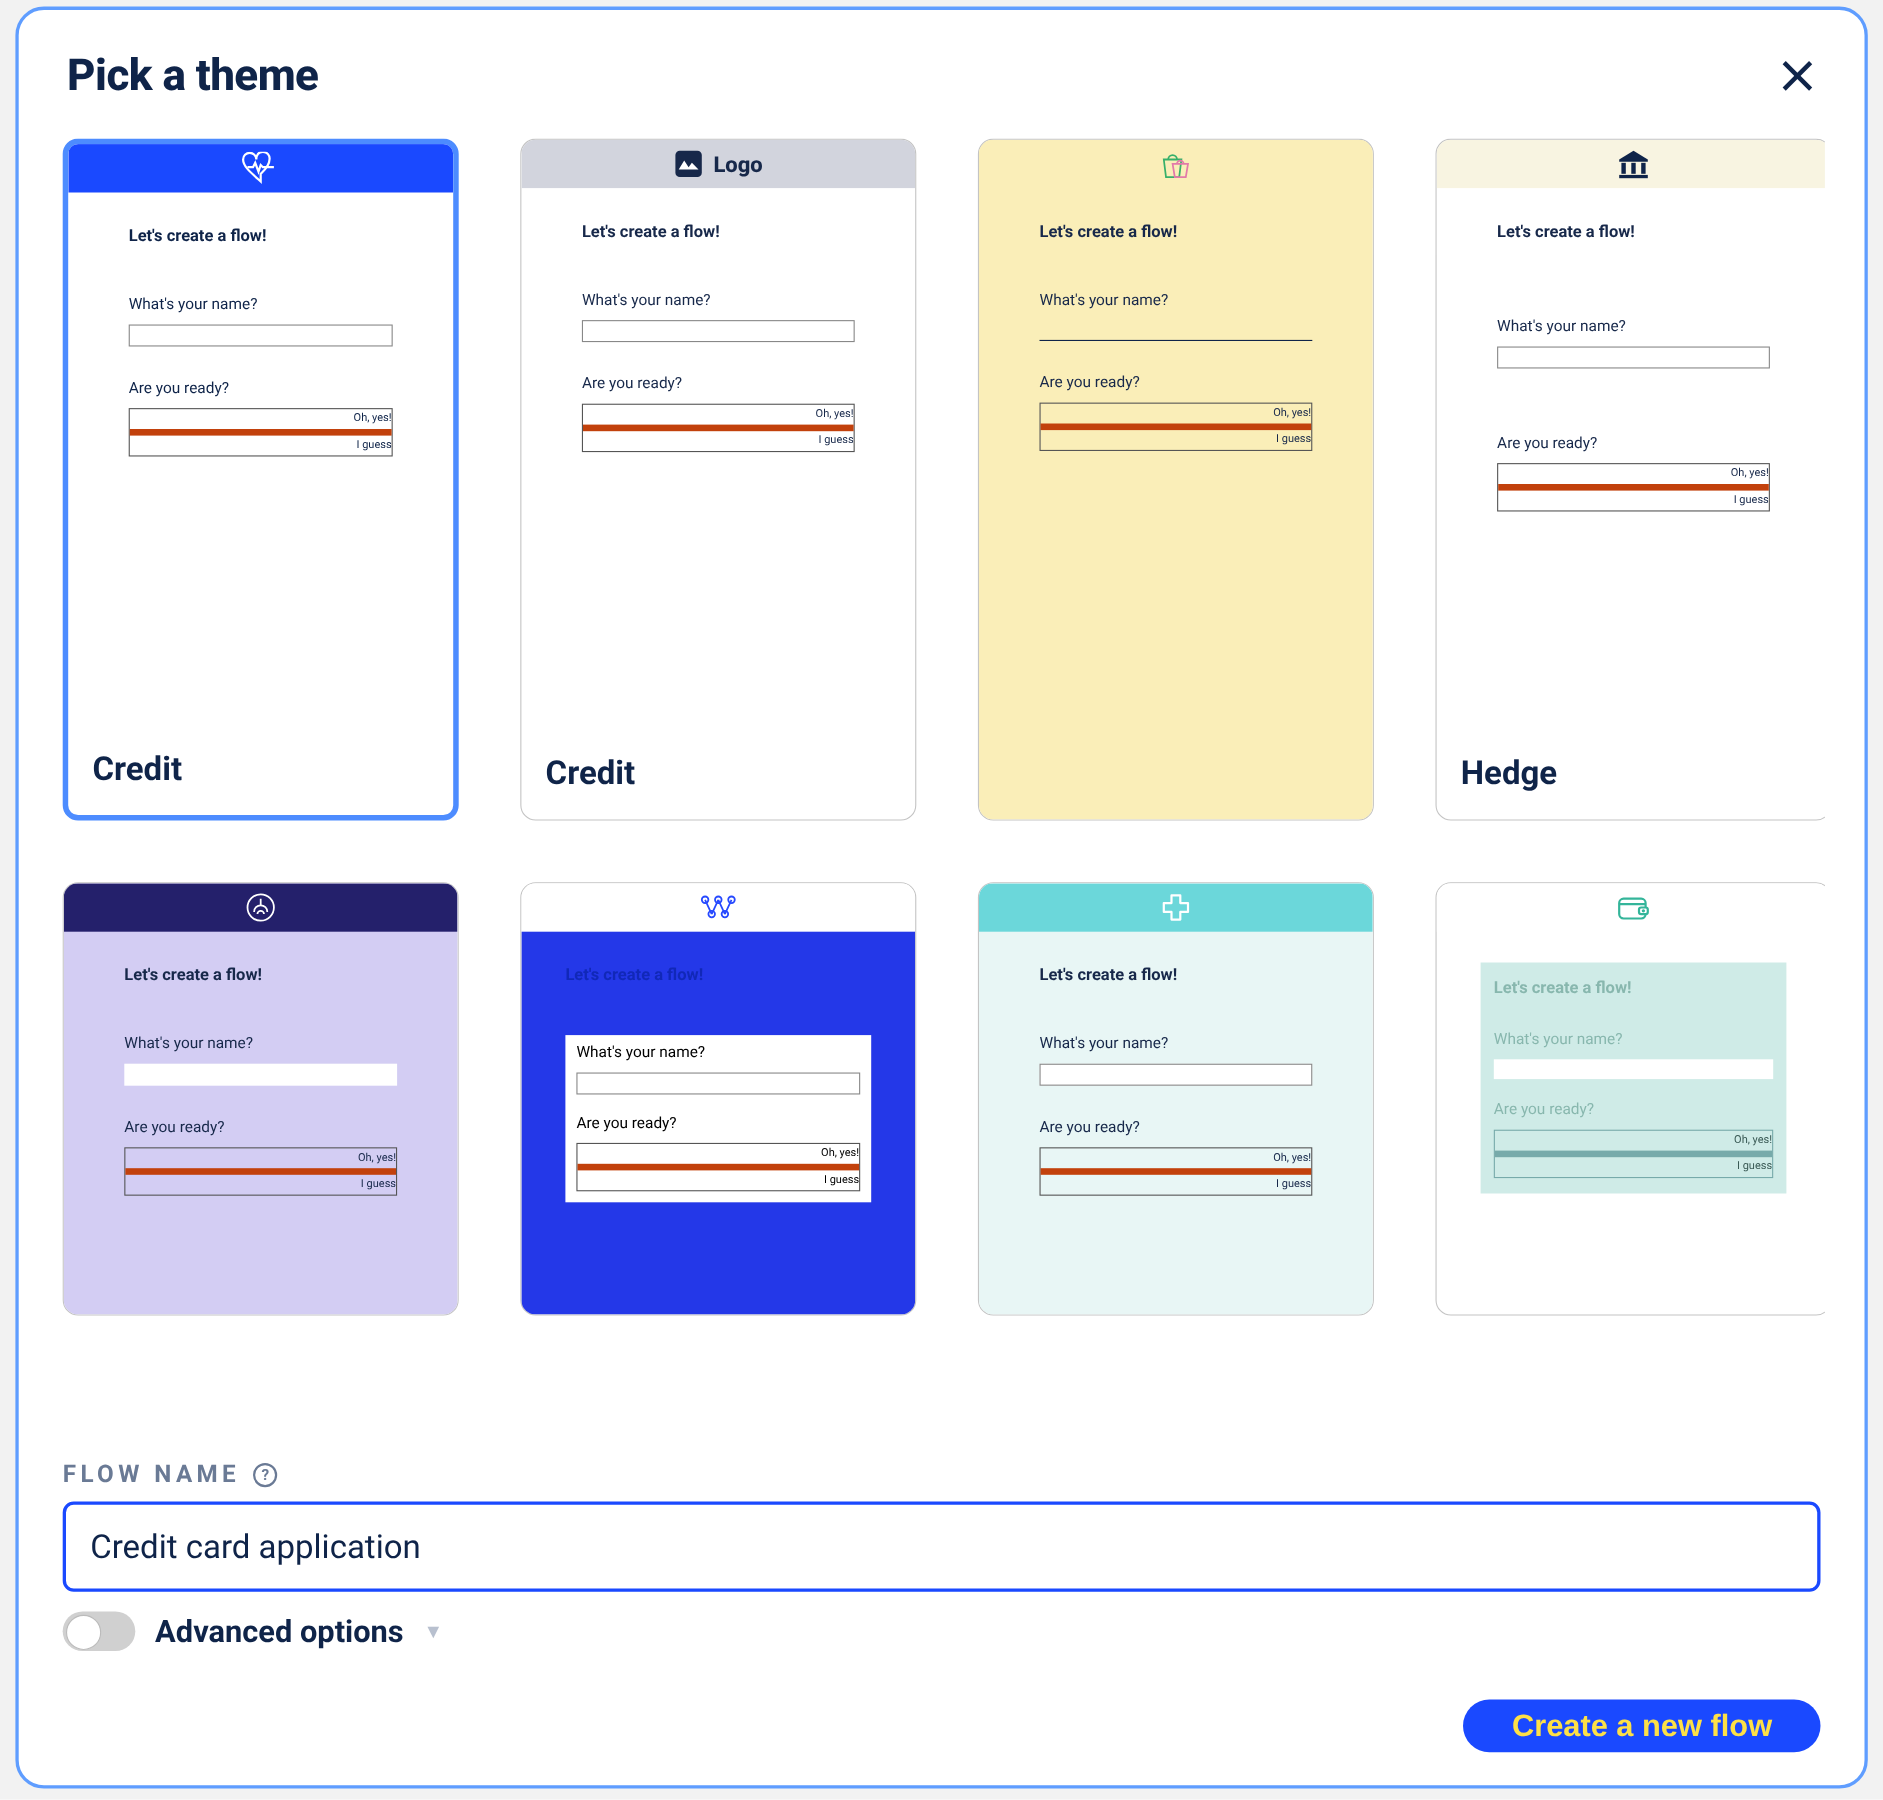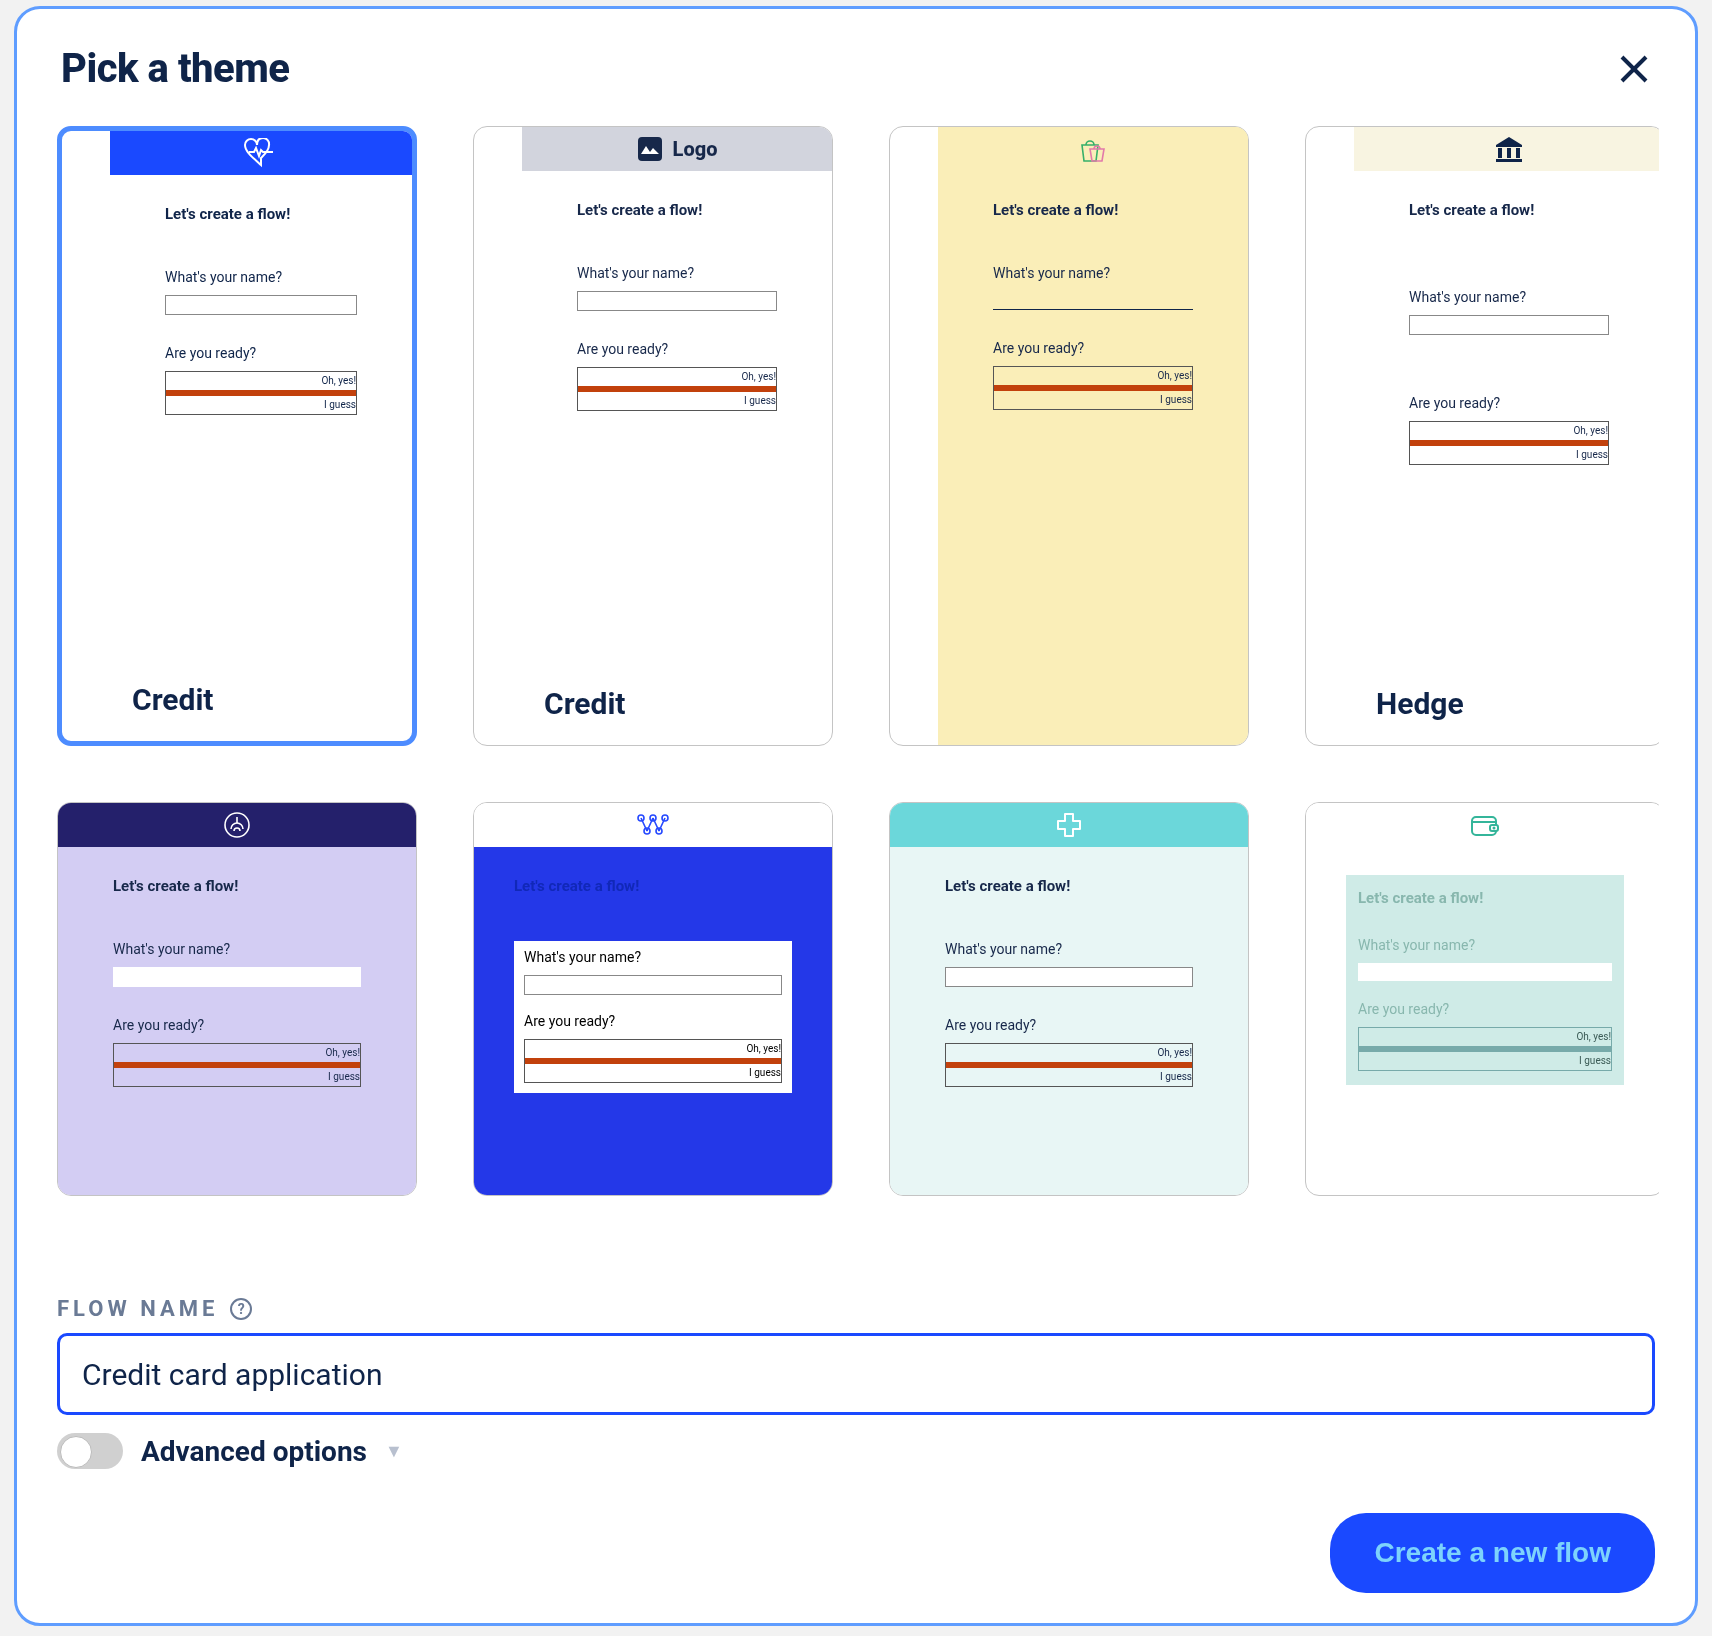--- a/index.html
+++ b/index.html
@@ -91,7 +91,7 @@
     background:#fff;
     cursor:pointer;
   }
-  .card.tall{height:620px;padding-left:48px;}
+  .card.tall{height:620px;}
   .card.short{height:394px;}
   .card.selected{
     border:5px solid var(--blue-border);

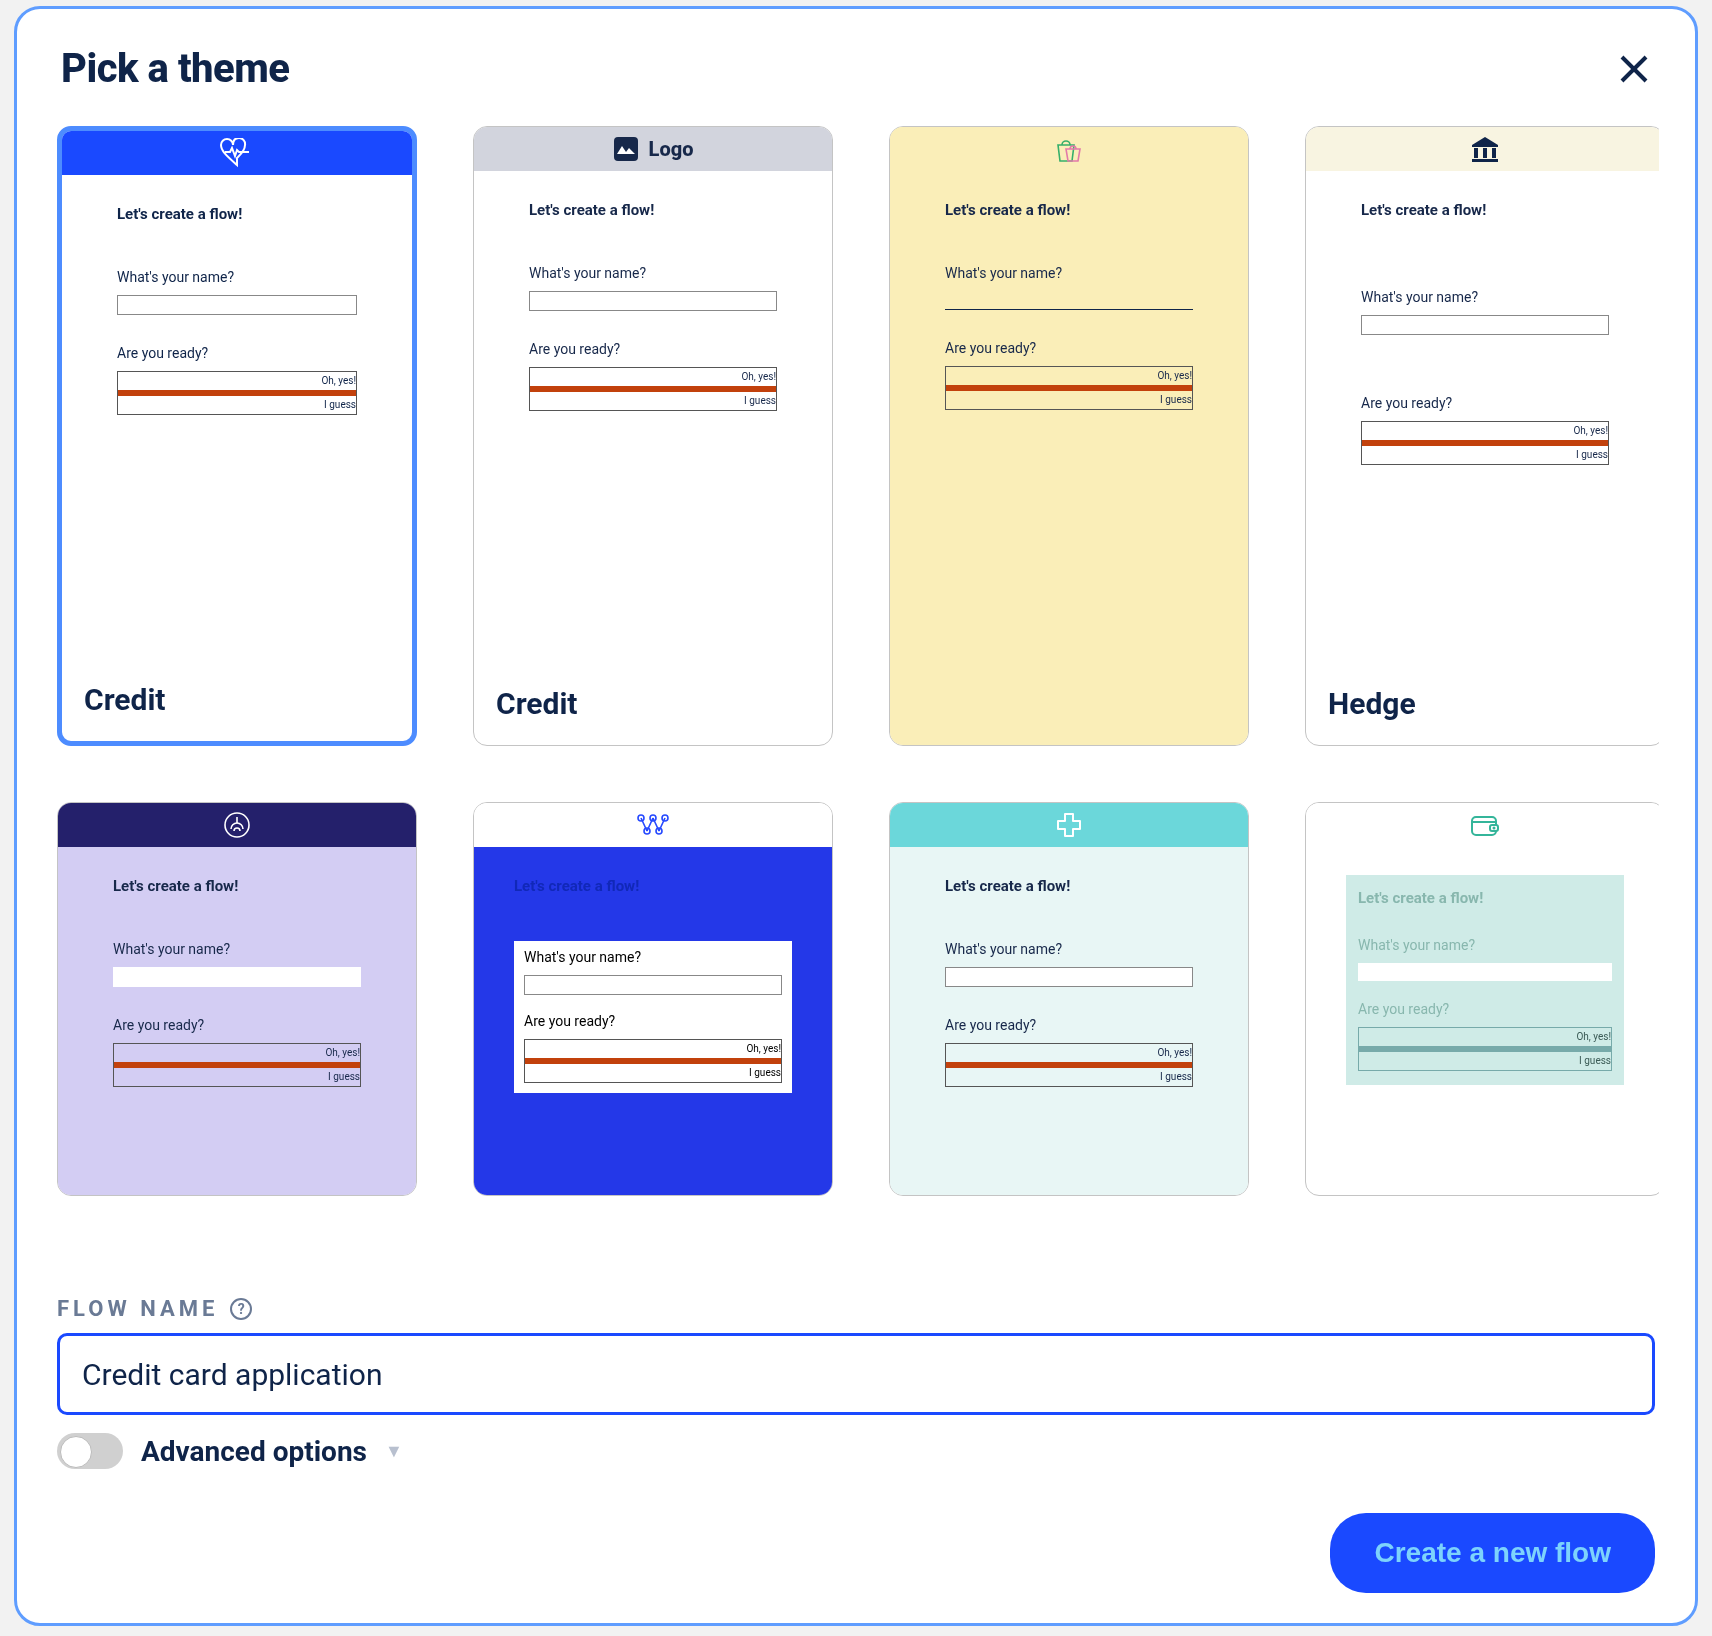--- a/index.html
+++ b/index.html
@@ -228,12 +228,12 @@
   }
   .primary-btn{
     background:var(--blue-accent);
-    color:#7dd3fc;
+    color:#fde047;
     font-size:28px;
     font-weight:700;
     border:none;
     border-radius:36px;
-    padding:24px 44px;
+    padding:8px 44px;
     cursor:pointer;
   }
 

